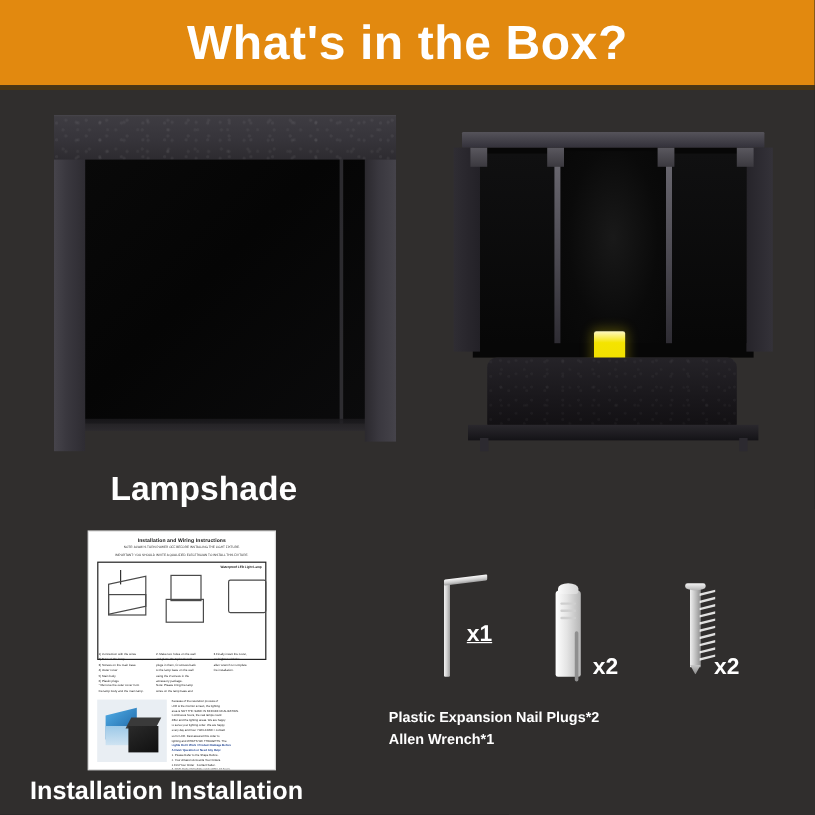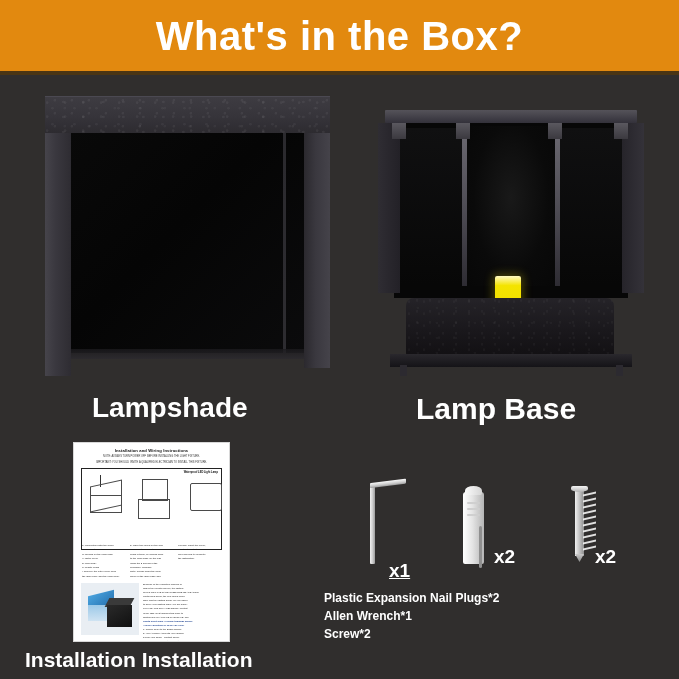--- a/index.html
+++ b/index.html
@@ -517,7 +517,6 @@
   </div>
 
   <div class="caption cap-lampshade">Lampshade</div>
-  <div class="caption cap-lampbase">Lamp Base</div>
 
   <div class="sheet">
     <div class="sheet-inner">

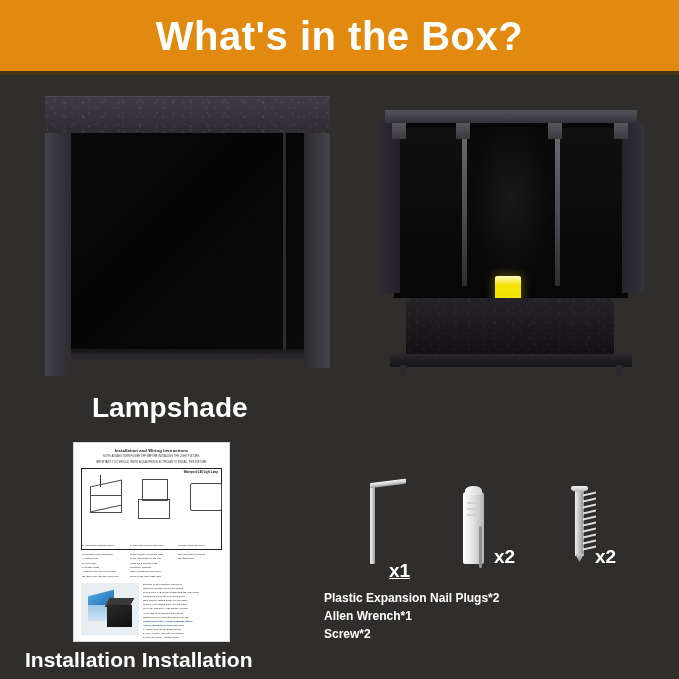--- a/index.html
+++ b/index.html
@@ -455,7 +455,7 @@
     font-size: 19px;
     white-space: nowrap;
   }
-  .cnt-wrench { left: 389px; top: 560px; text-decoration: underline; }
+  .cnt-wrench { left: 389px; top: 518px; text-decoration: underline; }
   .cnt-plug   { left: 494px; top: 546px; }
   .cnt-screw  { left: 595px; top: 546px; }
 

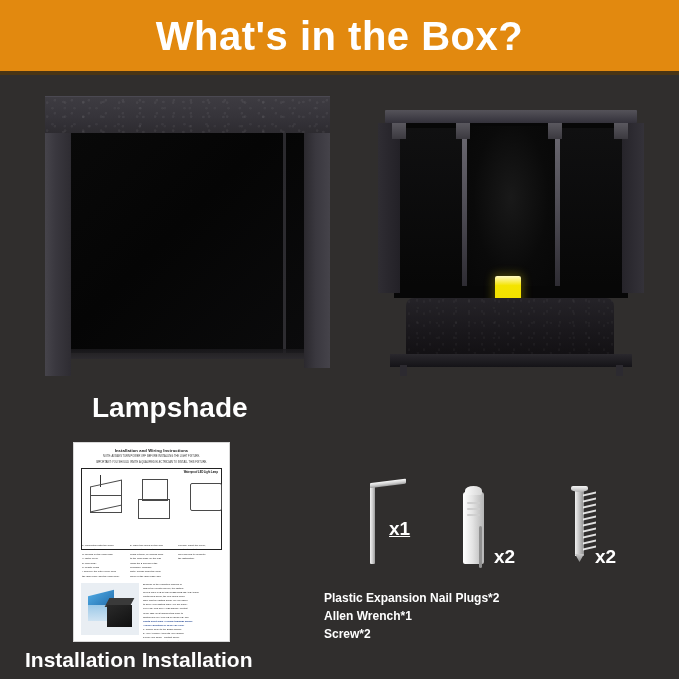--- a/index.html
+++ b/index.html
@@ -635,7 +635,6 @@
   <div class="acc-list">
     <div>Plastic Expansion Nail Plugs*2</div>
     <div>Allen Wrench*1</div>
-    <div>Screw*2</div>
   </div>
 
 </div>

